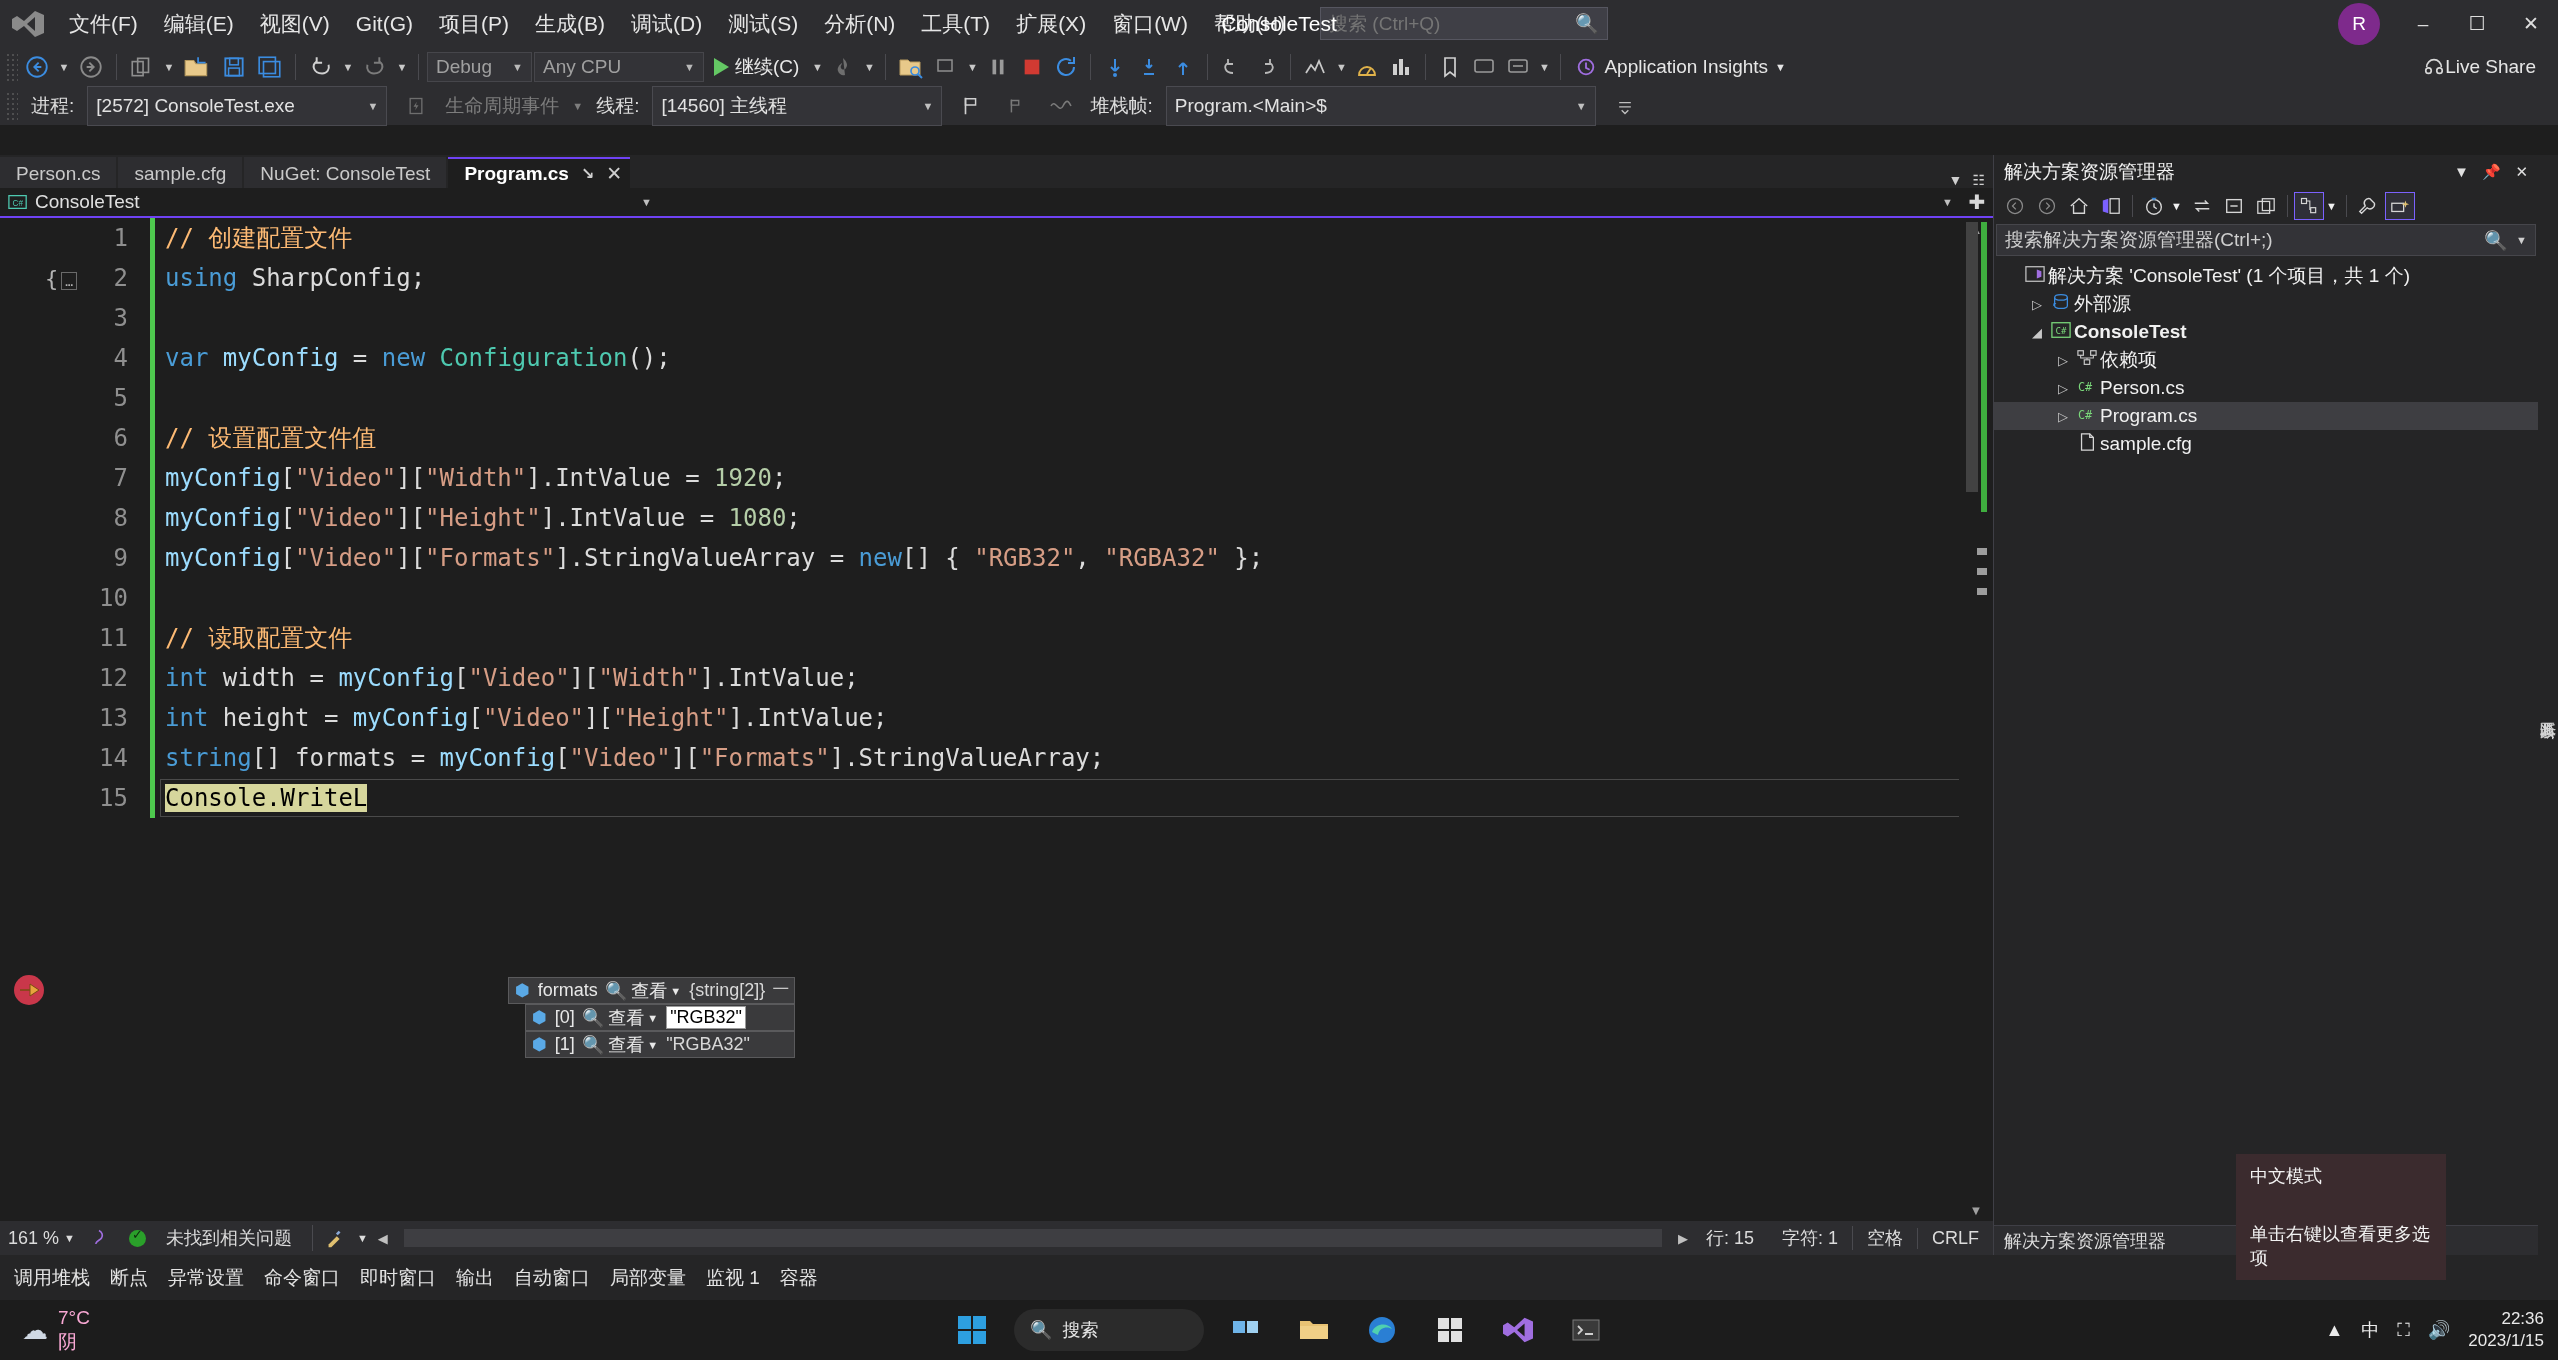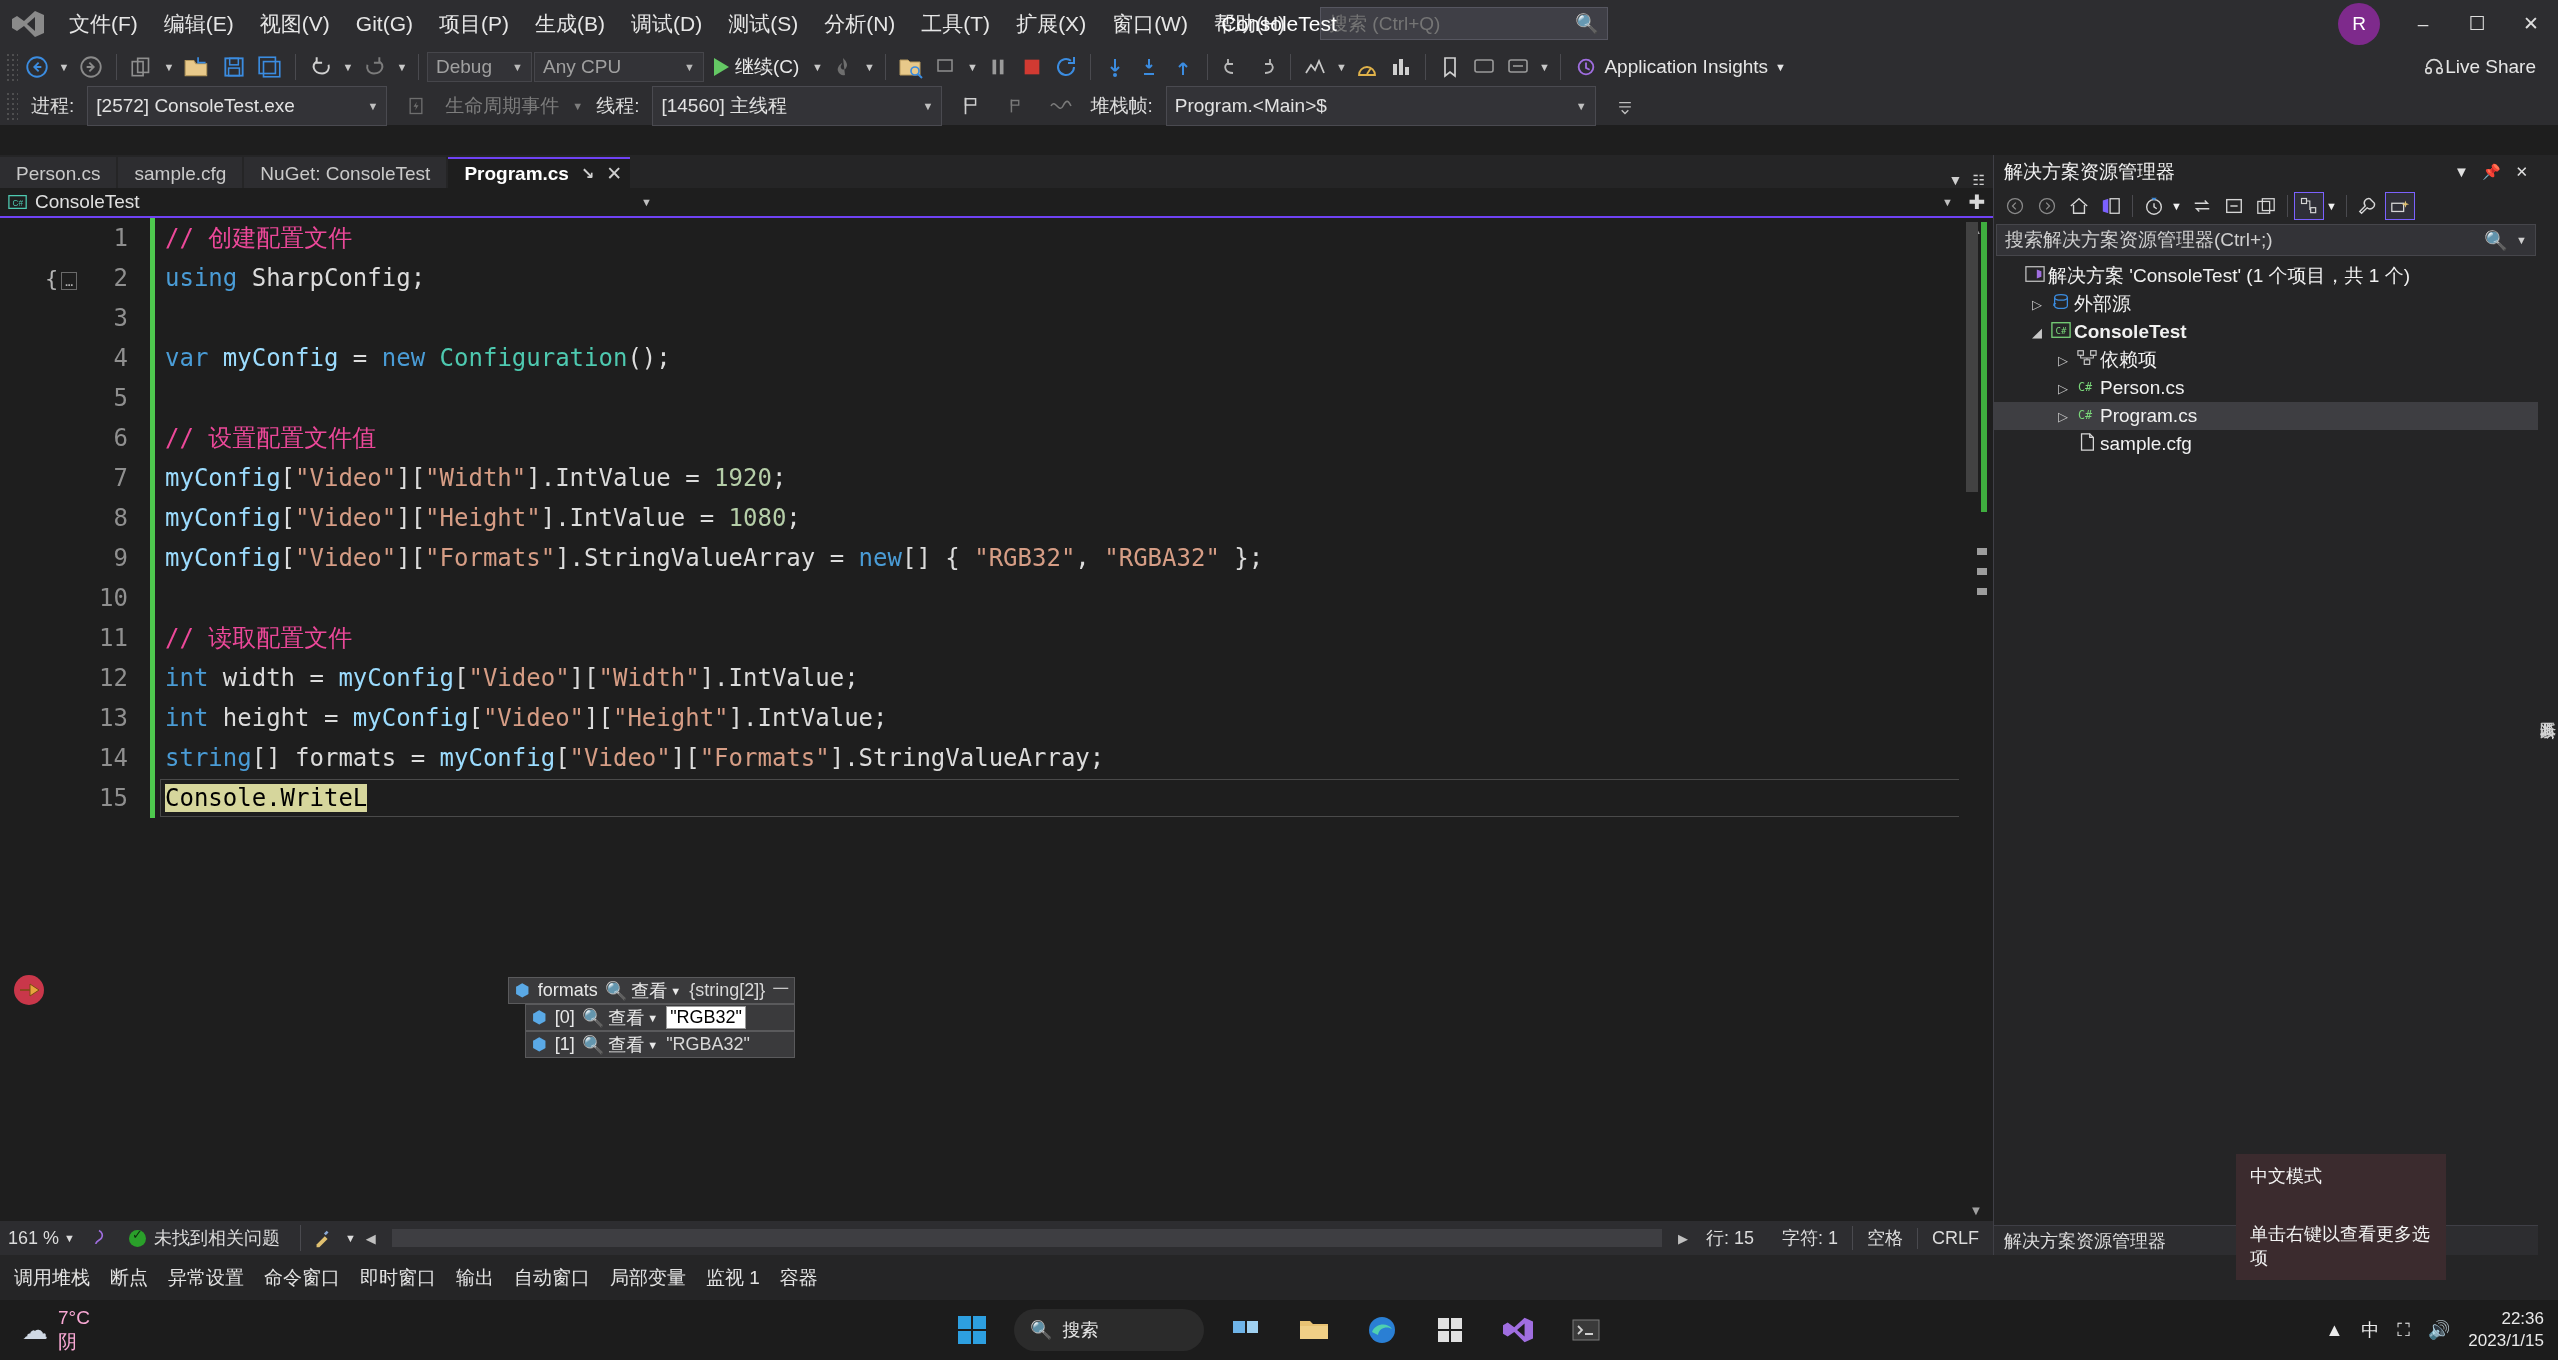--- a/index.html
+++ b/index.html
@@ -83,7 +83,7 @@
   .ln .num{ position:absolute; left:0; width:128px; text-align:right; color:#8f8f8f; font-size:24px; }
   .ln .chg{ position:absolute; left:150px; width:5px; top:0; bottom:0; background:#4ec94e; }
   .ln .txt{ position:absolute; left:165px; }
-  .kw{ color:#4a9cd6; } .str{ color:#d69d85; } .cmt{ color:#ec4899; } .typ{ color:#4ec9b0; }
+  .kw{ color:#4a9cd6; } .str{ color:#d69d85; } .cmt{ color:#fdba74; } .typ{ color:#4ec9b0; }
   .num2{ color:#b5cea8; } .id{ color:#9cdcfe; } .pl{ color:#dcdcdc; }
 
   .brace{ position:absolute; left:45px; top:48px; font-family:"DejaVu Sans Mono",monospace; color:#b4b4b4;

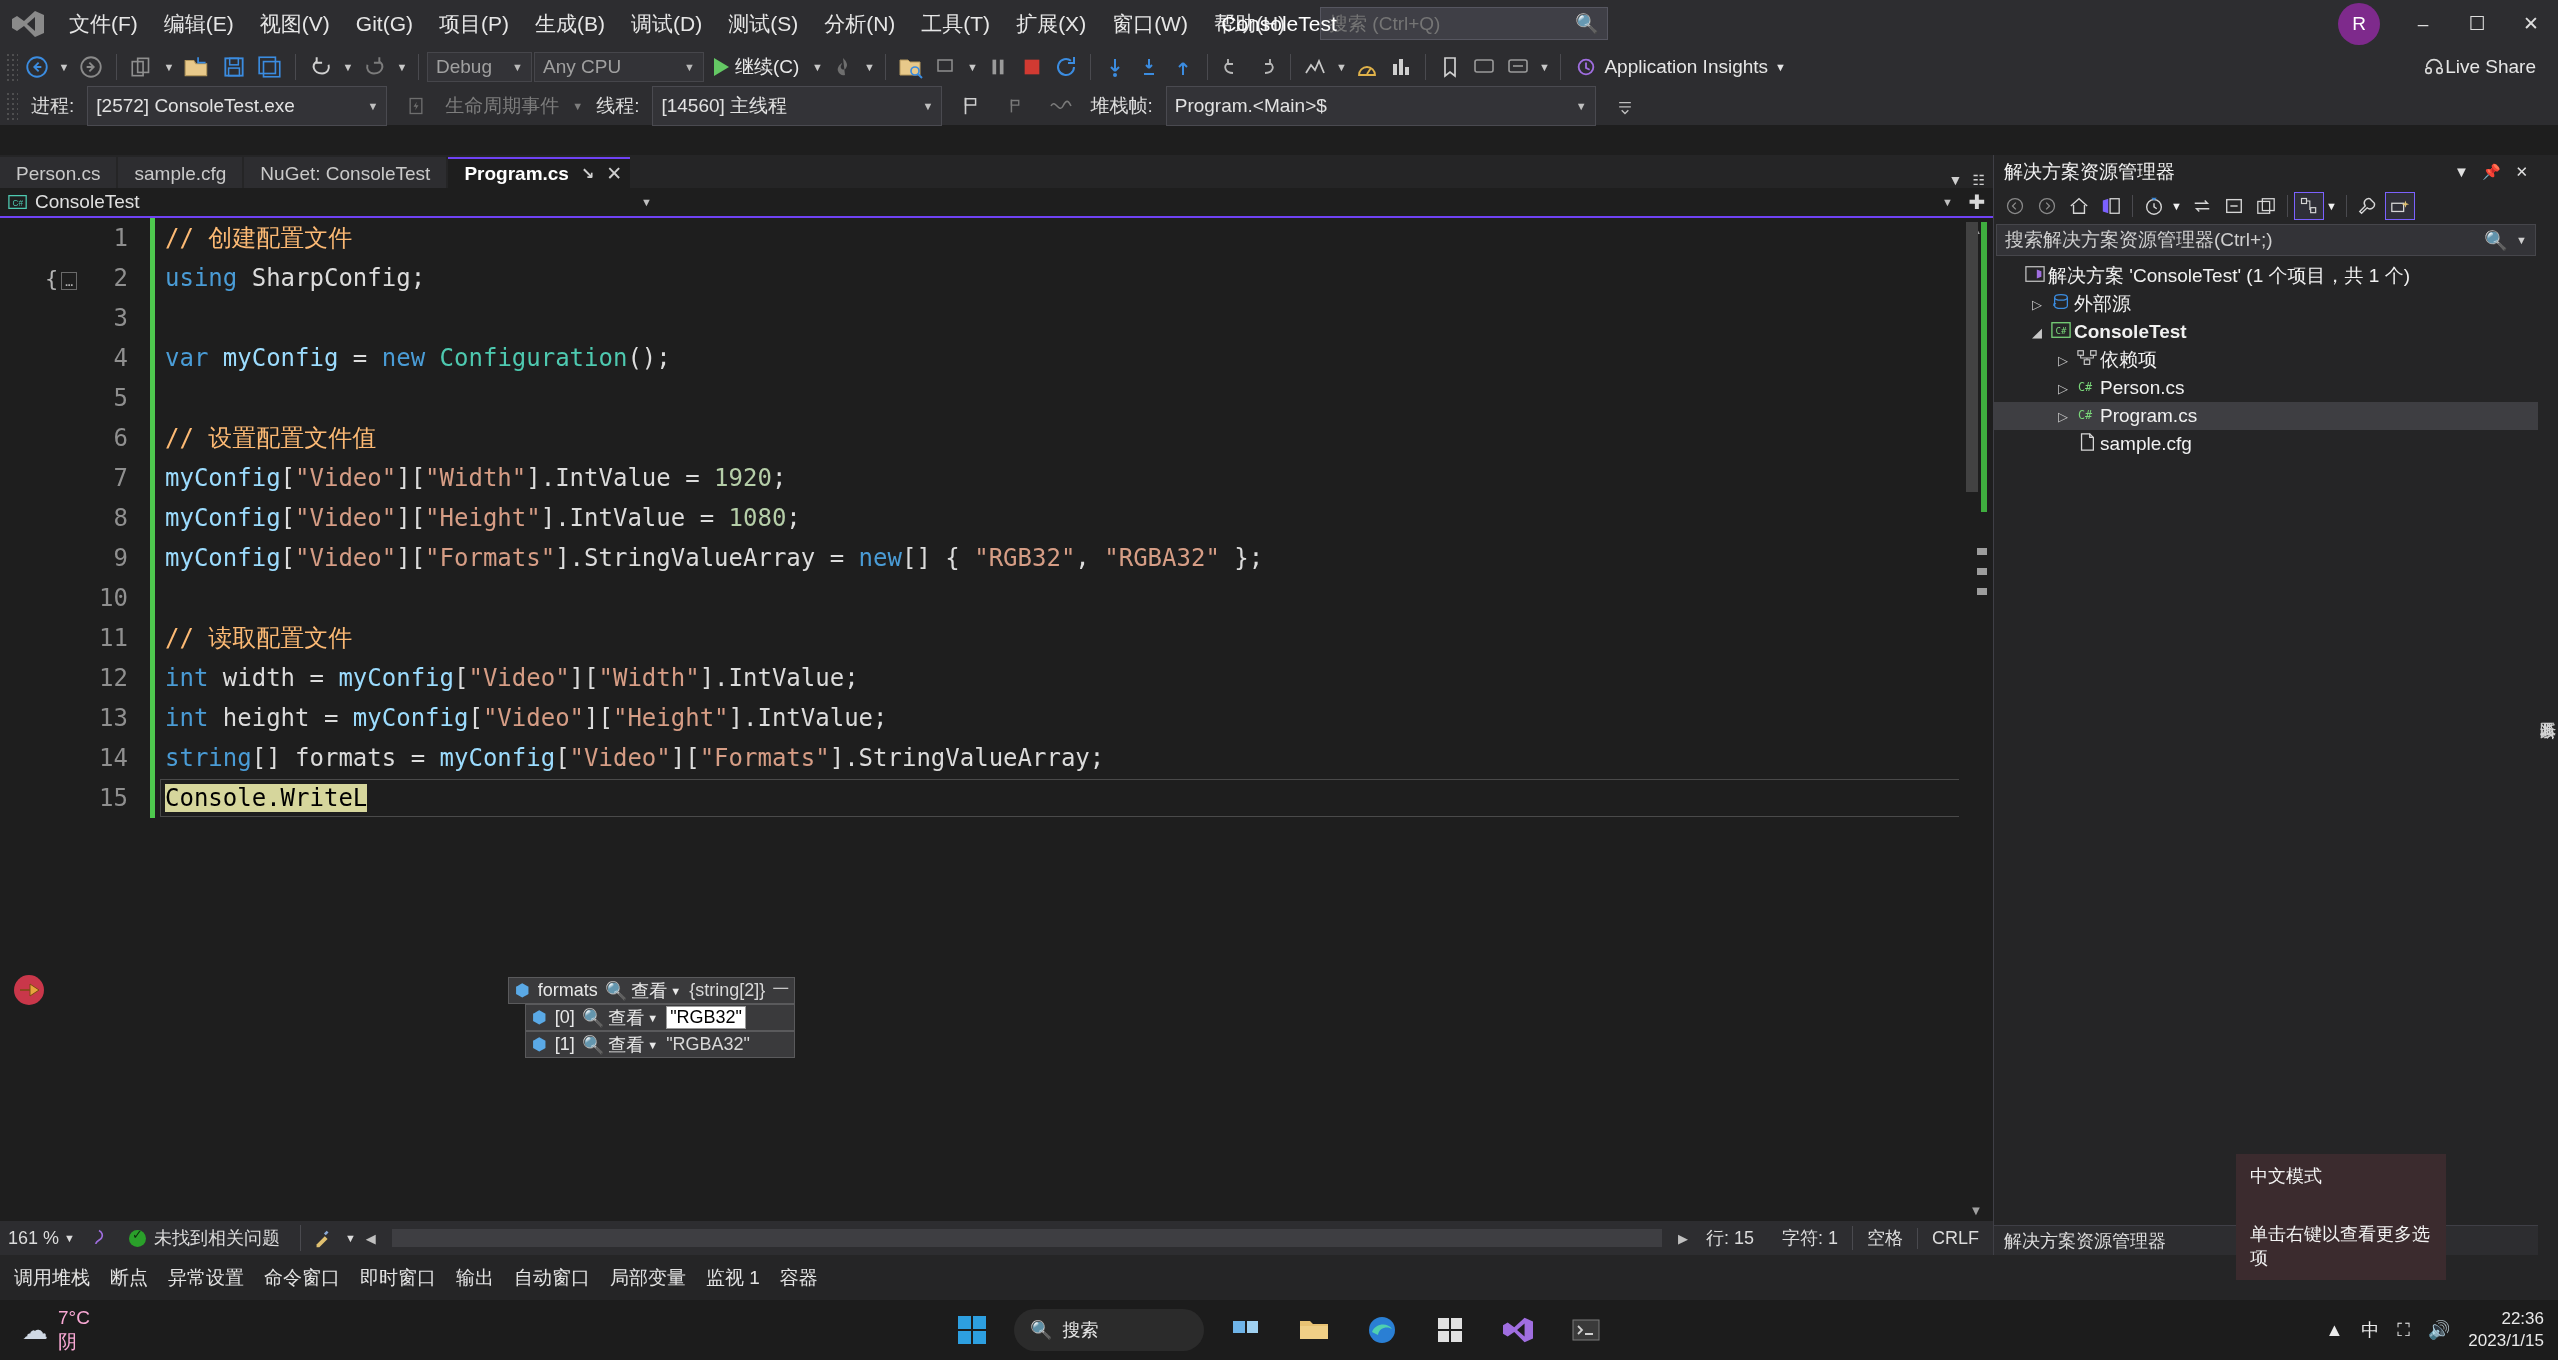--- a/index.html
+++ b/index.html
@@ -104,7 +104,7 @@
   
   .edbottom{ height:34px; background:#2d2d30; display:flex; align-items:center; font-size:18px; color:#dcdcdc;}
   .zoom{ display:flex; align-items:center; gap:5px; padding:0 8px;}
-  .errs{ display:flex; align-items:center; gap:8px; padding:0 14px; }
+  .errs{ display:flex; align-items:center; gap:20px; padding:0 14px; }
   .dot-ok{ width:17px;height:17px;border-radius:50%;background:#2aa02a; display:inline-block;
       position:relative; }
   .dot-ok:after{ content:"✓"; position:absolute; left:3px; top:-3px; font-size:13px; color:#0c2a0c; }

